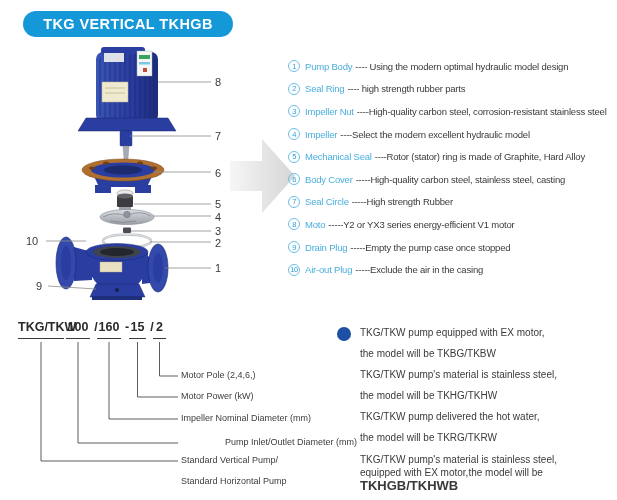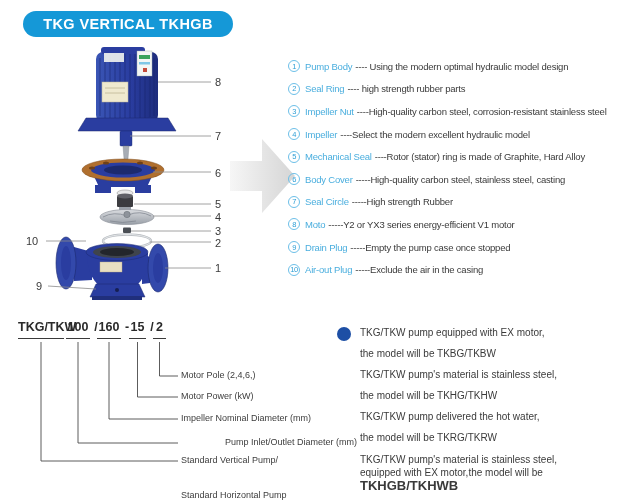--- a/index.html
+++ b/index.html
@@ -259,7 +259,7 @@
   <div class="code-label" style="left:181px;top:413px;">Impeller Nominal Diameter (mm)</div>
   <div class="code-label" style="left:181px;top:437px;padding-left:44px;">Pump Inlet/Outlet Diameter (mm)</div>
   <div class="code-label" style="left:181px;top:455px;">Standard Vertical Pump/</div>
-  <div class="code-label" style="left:181px;top:490px;">Standard Horizontal Pump</div>
+  <div class="code-label" style="left:181px;top:476px;">Standard Horizontal Pump</div>
 
   <div class="notes">
     <span class="dot"></span>

